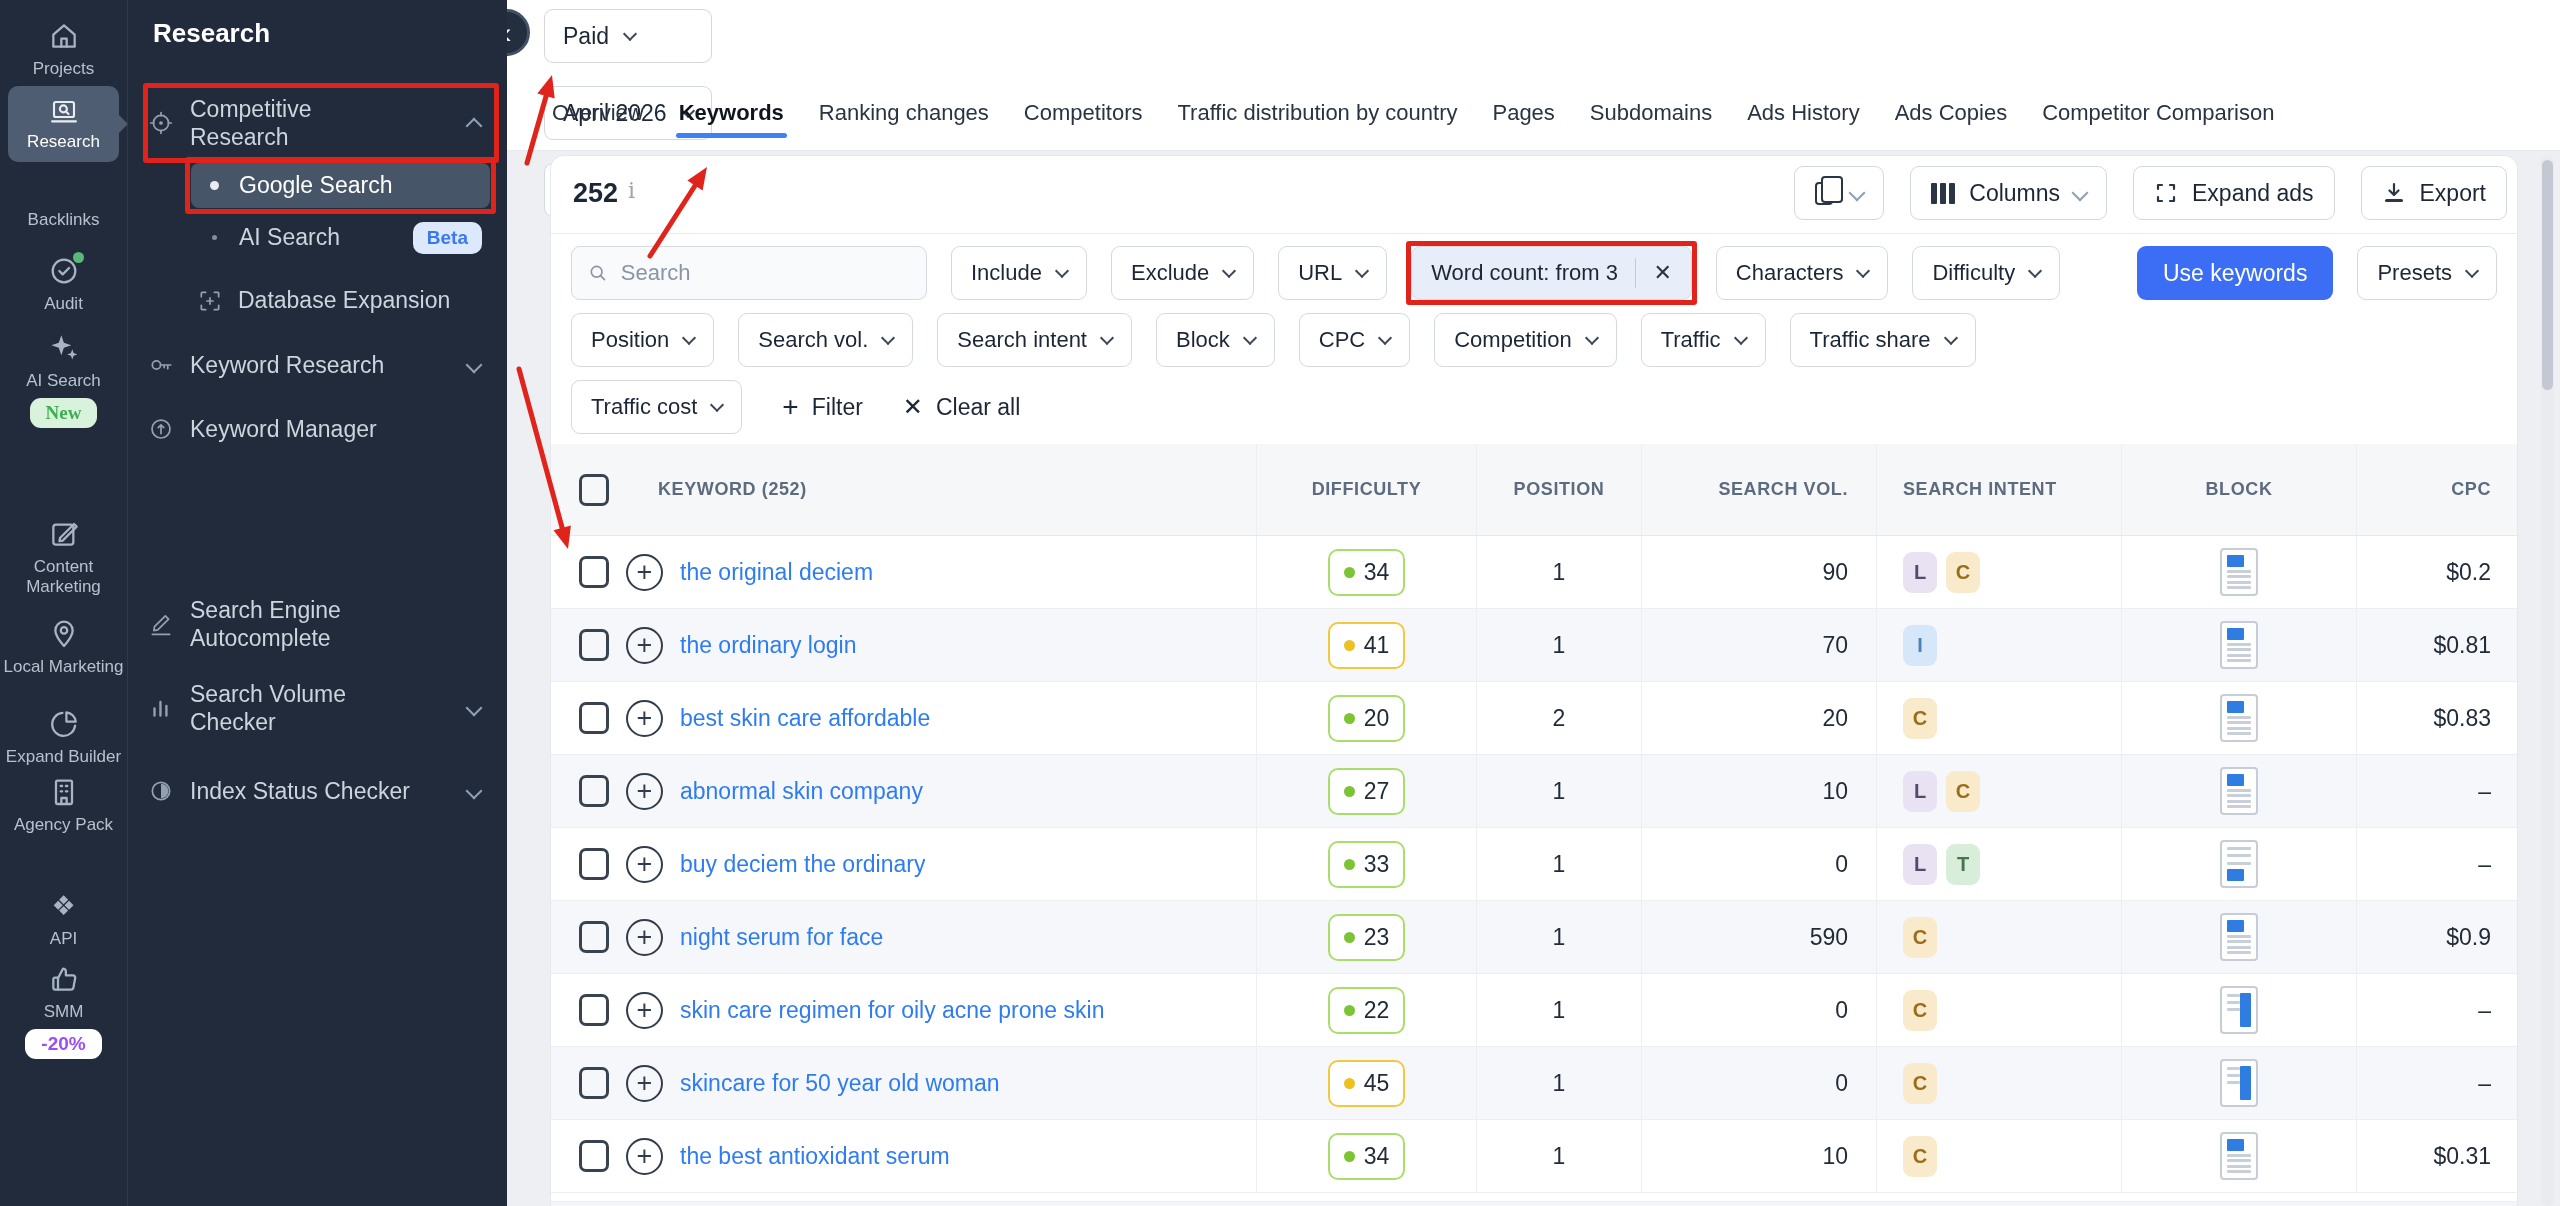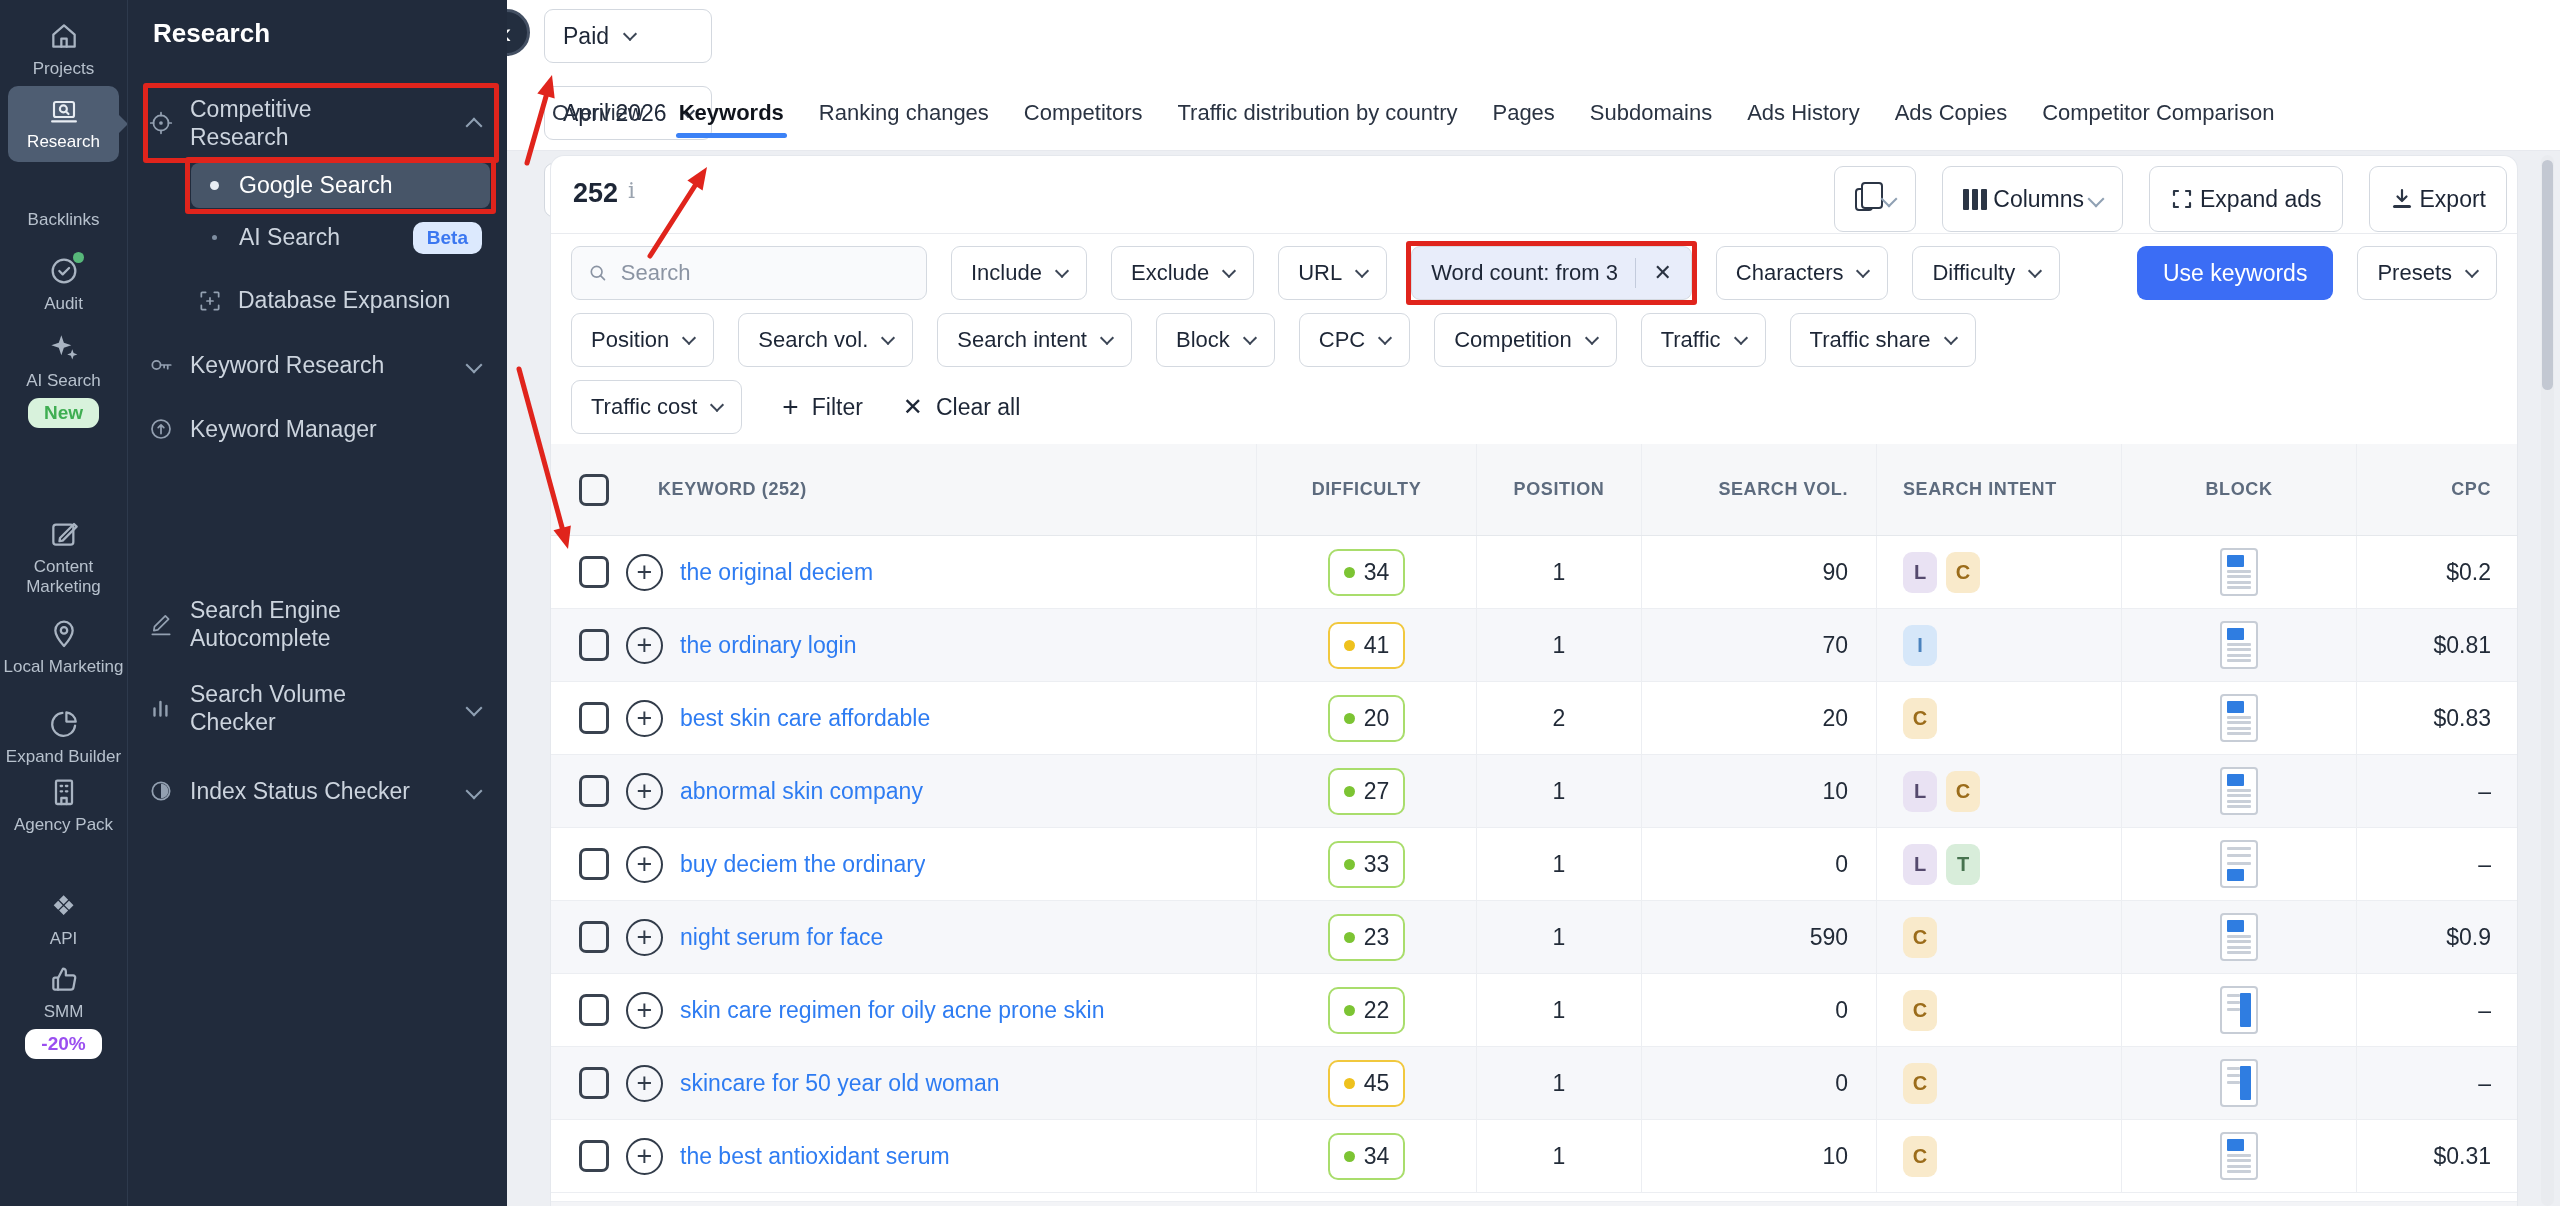--- a/index.html
+++ b/index.html
@@ -52,7 +52,7 @@
   .count { font-size:27px; font-weight:bold; color:#1d2636; }
   .info-i { color:#9aa3af; font-size:22px; font-family:"DejaVu Serif", serif; cursor:pointer; }
   .head-btns { position:absolute; right:10px; top:10px; display:flex; gap:26px; }
-  .hbtn { height:66px; display:inline-flex; align-items:center; gap:6px; padding:0 20px; border:1.5px solid #d3d8df; border-radius:9px; background:#fff; font-size:23px; color:#1d2636; cursor:pointer; font-family:"Liberation Sans", sans-serif; }
+  .hbtn { height:54px; display:inline-flex; align-items:center; gap:14px; padding:0 20px; border:1.5px solid #d3d8df; border-radius:9px; background:#fff; font-size:23px; color:#1d2636; cursor:pointer; font-family:"Liberation Sans", sans-serif; }
   .copy-ic { position:relative; width:18px; height:23px; border:2.4px solid #2b3545; border-radius:4px; margin-right:4px; background:#fff; }
   .copy-ic::before { content:""; position:absolute; left:4px; top:-8px; width:18px; height:23px; border:2.4px solid #2b3545; border-radius:4px; background:#fff; }
   .cols-ic { display:inline-flex; gap:3px; }

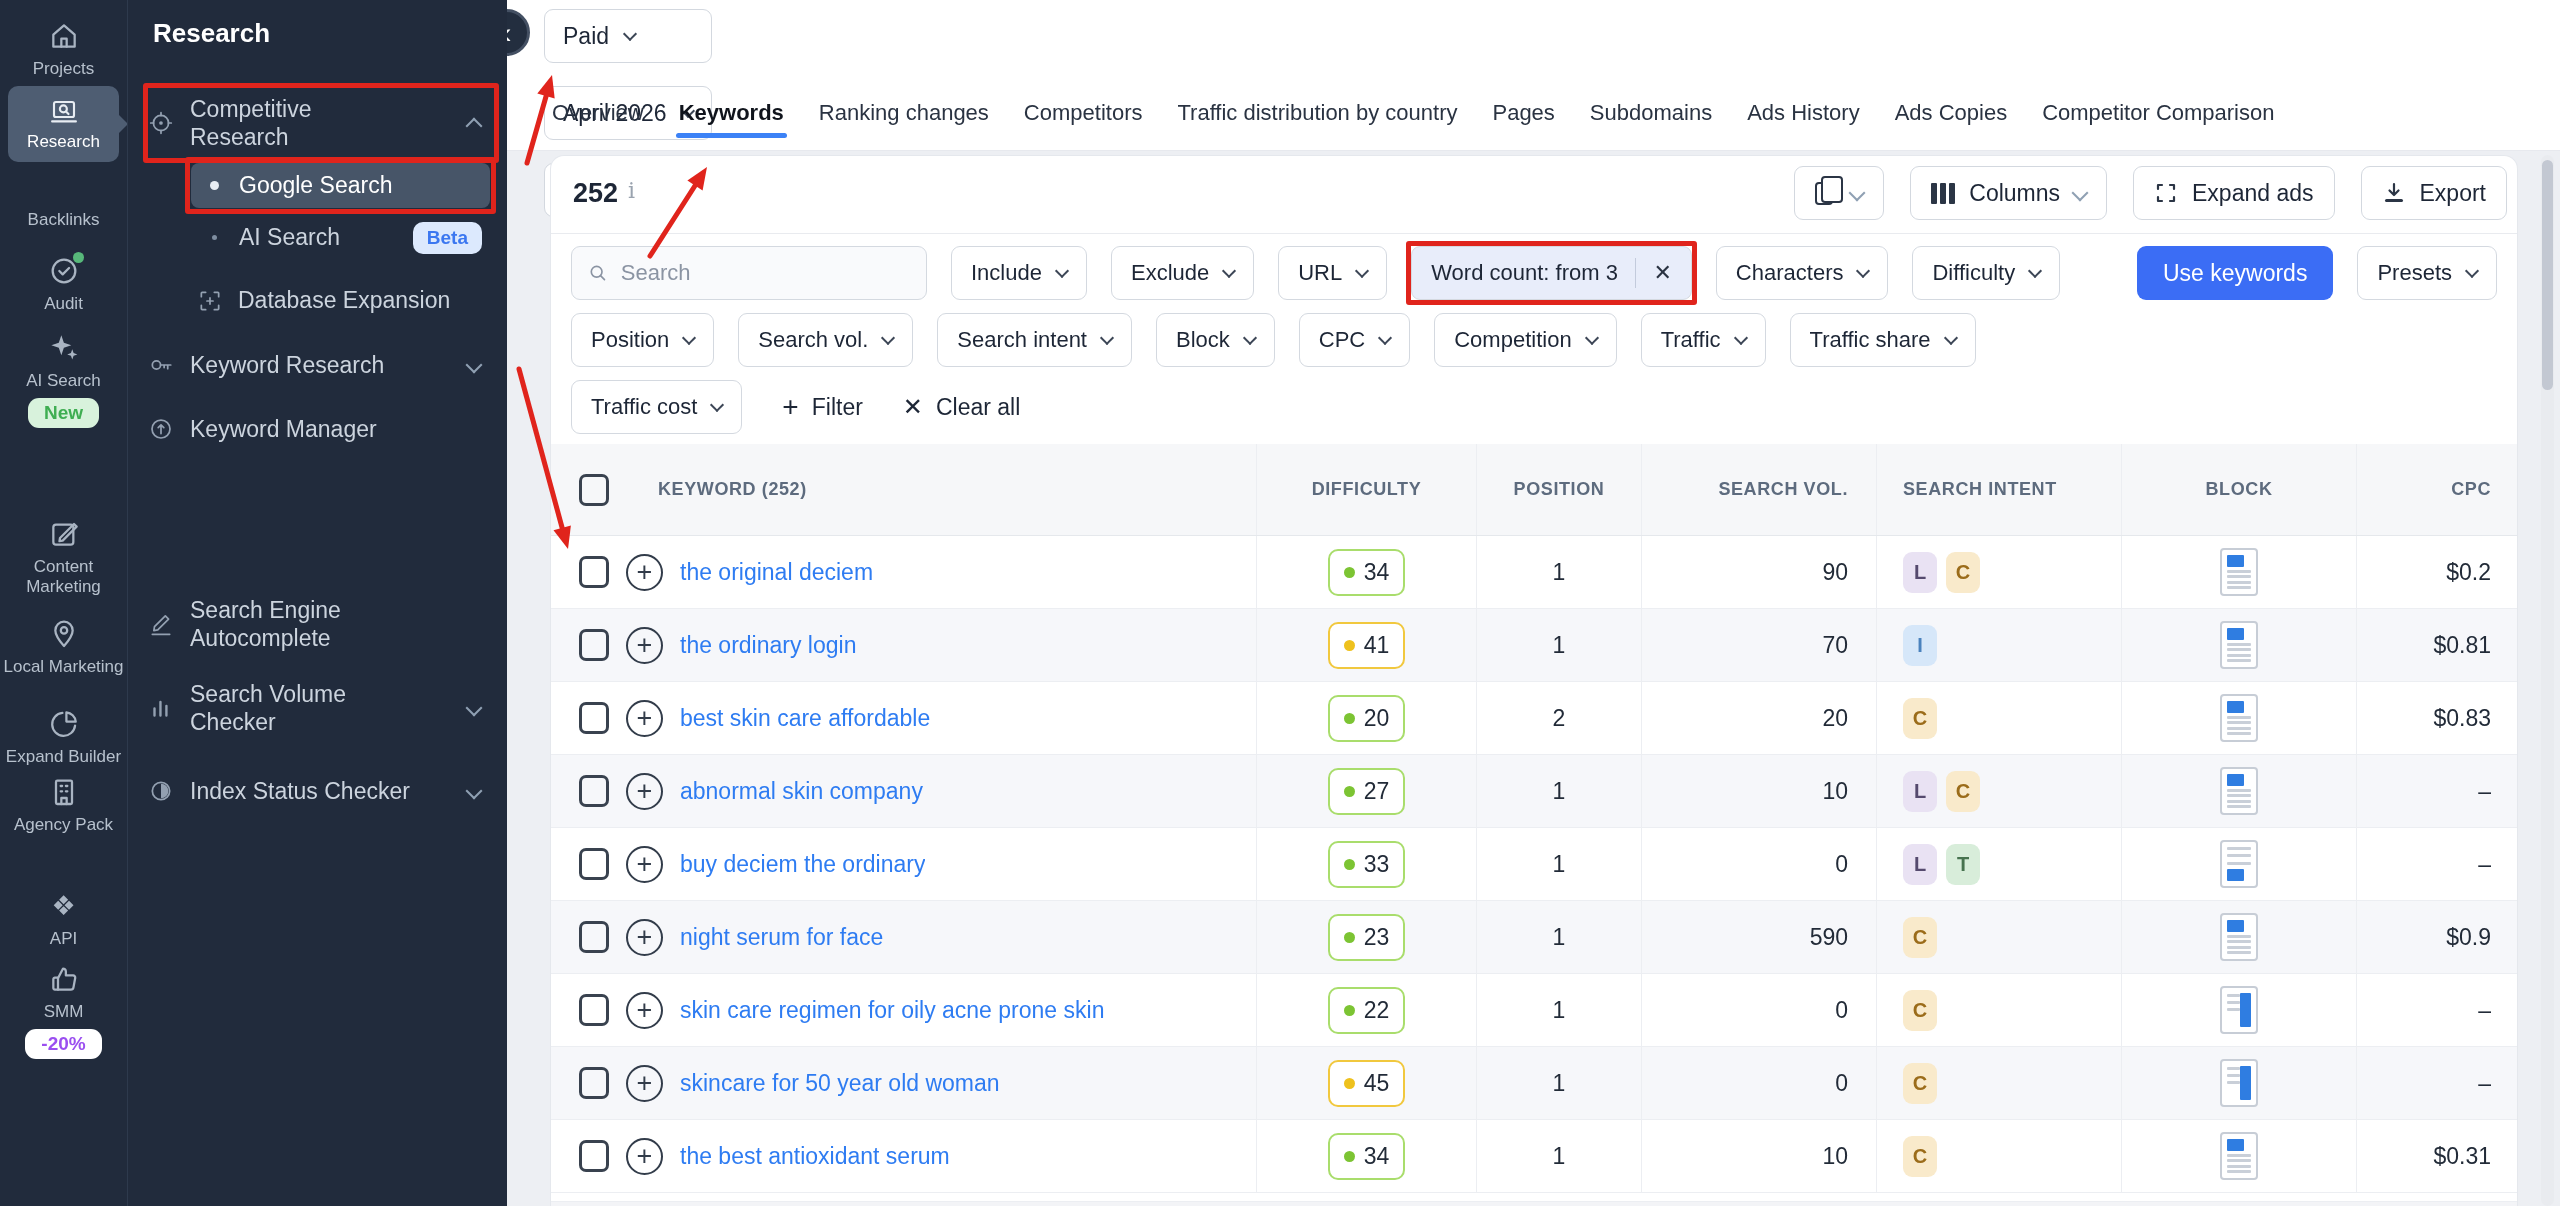--- a/index.html
+++ b/index.html
@@ -14,7 +14,7 @@
   .rail-item .ric { width:32px; height:32px; color:#a9b4c2; position:relative; }
   .rail-item .ric svg { width:32px; height:32px; stroke:currentColor; stroke-width:1.7; fill:none; stroke-linecap:round; stroke-linejoin:round; }
   .rail-badge { font-weight:bold; font-size:19px; border-radius:11px; padding:5px 16px; }
-  .badge-new { background:#d8f2dc; color:#3fae52; }
+  .badge-new { background:#d8f2dc; color:#3fae52;font-family:Liberation Serif, serif; }
   .badge-sale { background:#ffffff; color:#9b4ff0; }
   .green-dot { position:absolute; right:-4px; top:-3px; width:11px; height:11px; border-radius:50%; background:#57b87a; }
   .rail-tile { position:absolute; left:8px; top:86px; width:111px; height:76px; background:#4e5d72; border-radius:10px; display:flex; flex-direction:column; align-items:center; justify-content:center; gap:5px; color:#fff; font-size:17px; cursor:pointer; }

